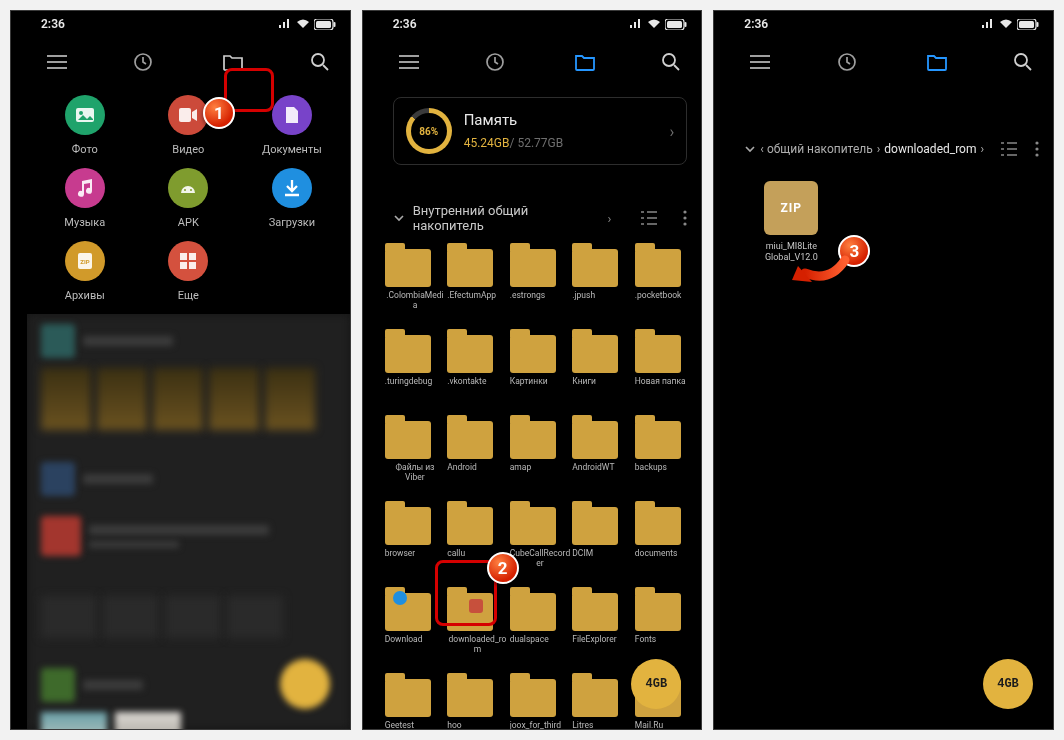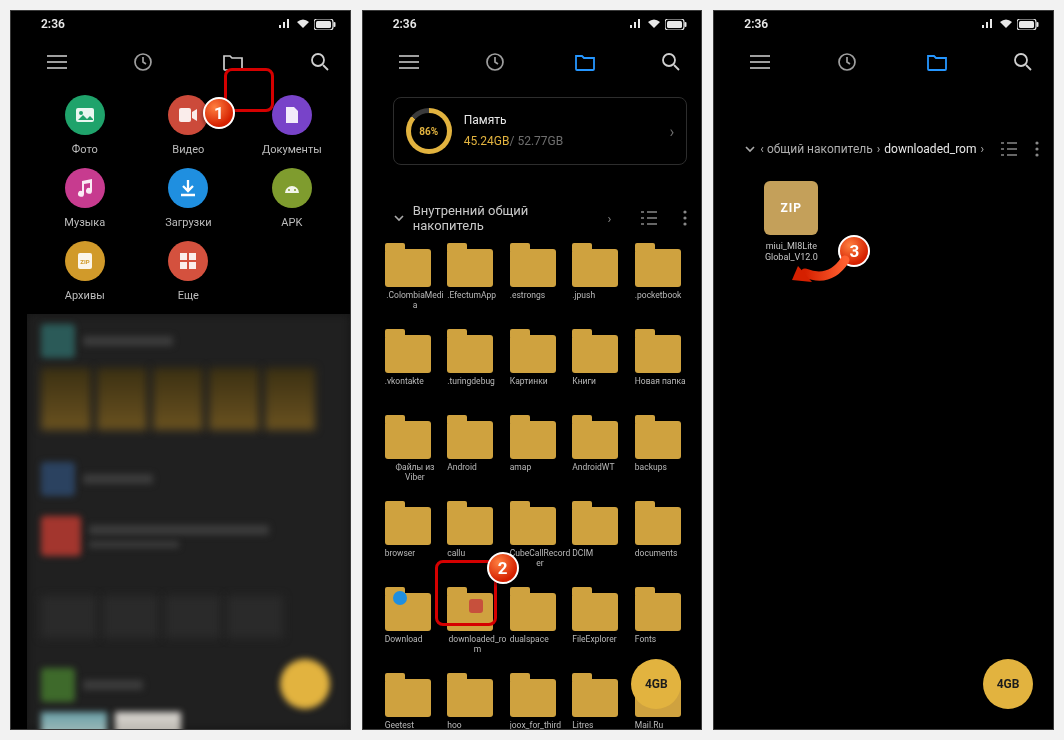--- a/index.html
+++ b/index.html
@@ -125,7 +125,7 @@
   .ring::after{content:"";position:absolute;inset:5px;background:#000;border-radius:50%;}
   .ring-text{position:relative;z-index:1;color:var(--amber);font-size:10px;font-weight:700;}
   .storage-info{flex:1;display:flex;flex-direction:column;gap:3px;}
-  .storage-title{color:#e8e8e8;font-size:12px;}
+  .storage-title{color:#e8e8e8;font-size:15px;}
   .storage-used{color:var(--amber);font-size:12px;}
   .storage-total{color:#6e6e6e;font-size:12px;}
   .chev{color:#6e6e6e;}

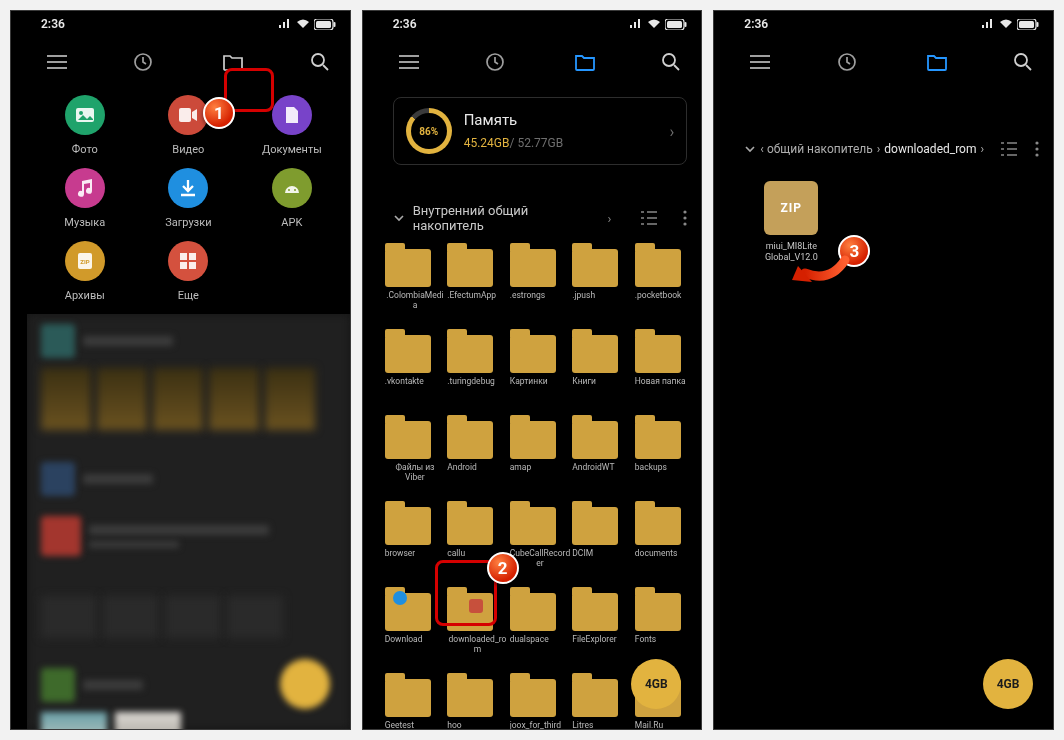--- a/index.html
+++ b/index.html
@@ -257,14 +257,6 @@
         <div class="cat-label">Музыка</div>
       </div>
       <div class="cat">
-        <div class="cat-chip" style="background:#1f8fe0">
-          <svg width="16" height="18" viewBox="0 0 16 18">
-            <path d="M8 1v10M3 7l5 5 5-5M1 16h14" stroke="#fff" stroke-width="2.3" fill="none"></path>
-          </svg>
-        </div>
-        <div class="cat-label">Загрузки</div>
-      </div>
-      <div class="cat">
         <div class="cat-chip" style="background:#7f9c2e">
           <svg width="18" height="14" viewBox="0 0 18 14">
             <path d="M2 12a7 7 0 0114 0z" fill="#fff" opacity=".9"></path>
@@ -273,6 +265,14 @@
           </svg>
         </div>
         <div class="cat-label">APK</div>
+      </div>
+      <div class="cat">
+        <div class="cat-chip" style="background:#1f8fe0">
+          <svg width="16" height="18" viewBox="0 0 16 18">
+            <path d="M8 1v10M3 7l5 5 5-5M1 16h14" stroke="#fff" stroke-width="2.3" fill="none"></path>
+          </svg>
+        </div>
+        <div class="cat-label">Загрузки</div>
       </div>
       <div class="cat">
         <div class="cat-chip" style="background:#d19a2a">

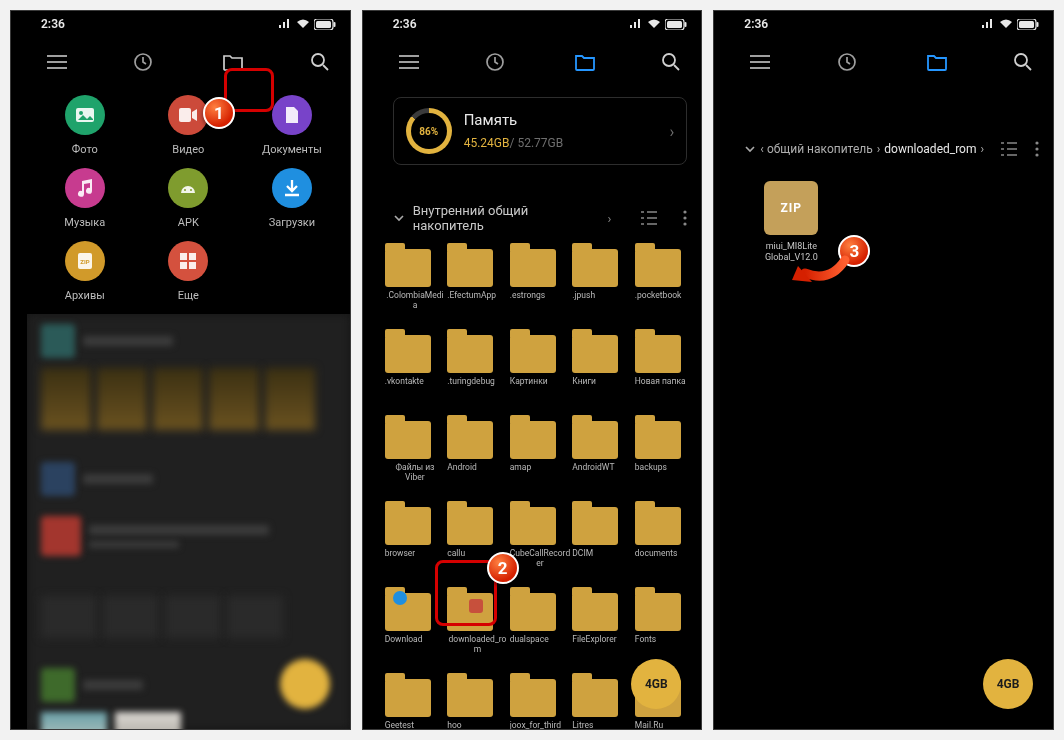--- a/index.html
+++ b/index.html
@@ -438,11 +438,11 @@
       </div>
       <div class="f-item">
         <div class="f-ico"></div>
+        <div class="f-name">.turingdebug</div>
+      </div>
+      <div class="f-item">
+        <div class="f-ico"></div>
         <div class="f-name">.vkontakte</div>
-      </div>
-      <div class="f-item">
-        <div class="f-ico"></div>
-        <div class="f-name">.turingdebug</div>
       </div>
       <div class="f-item">
         <div class="f-ico"></div>

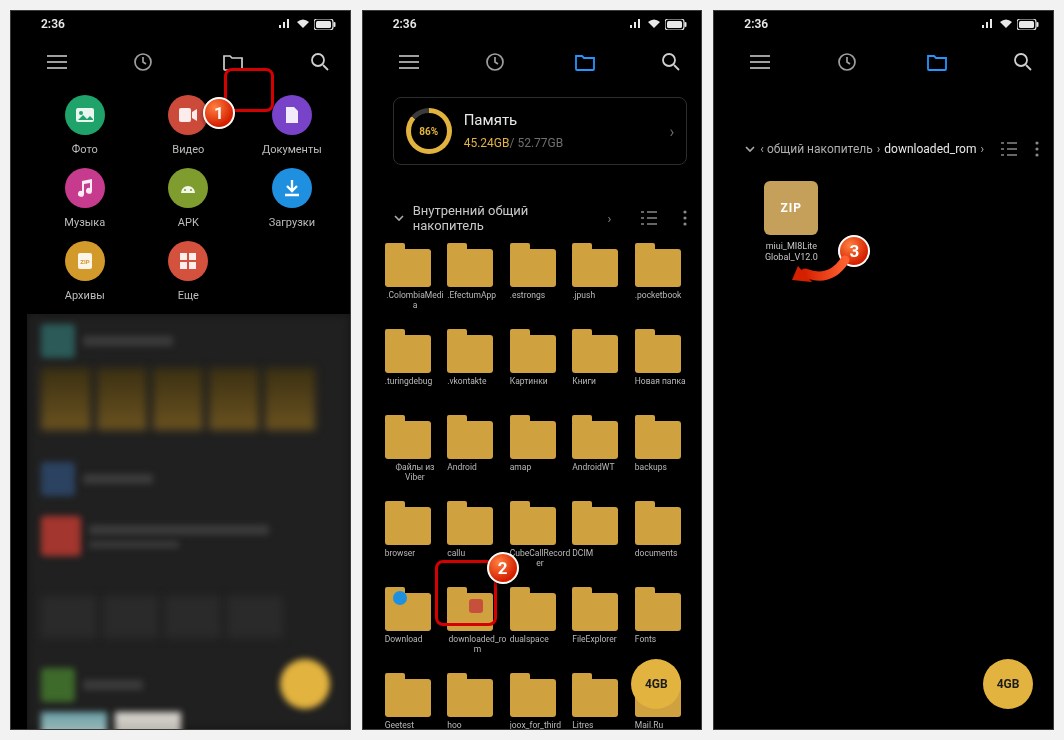--- a/index.html
+++ b/index.html
@@ -108,6 +108,7 @@
     display:flex;align-items:center;justify-content:center;
     color:#1c1c1c;font-weight:700;font-size:12px;
     z-index:4;
+    font-family:Liberation Mono, monospace;
   }
   .storage-card{
     margin:10px 14px 4px 14px;

